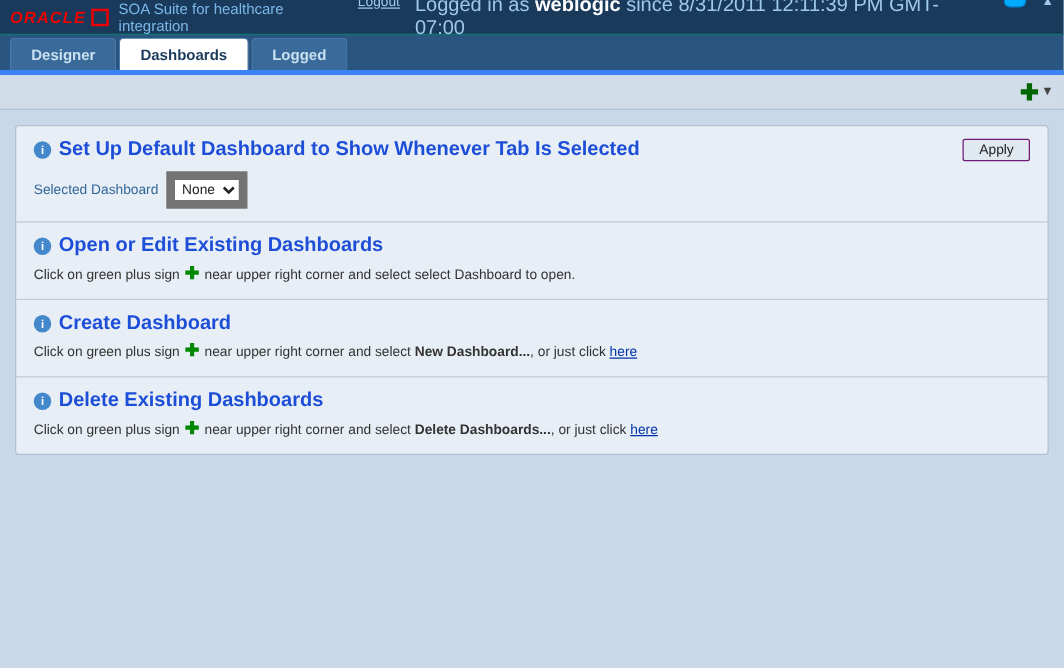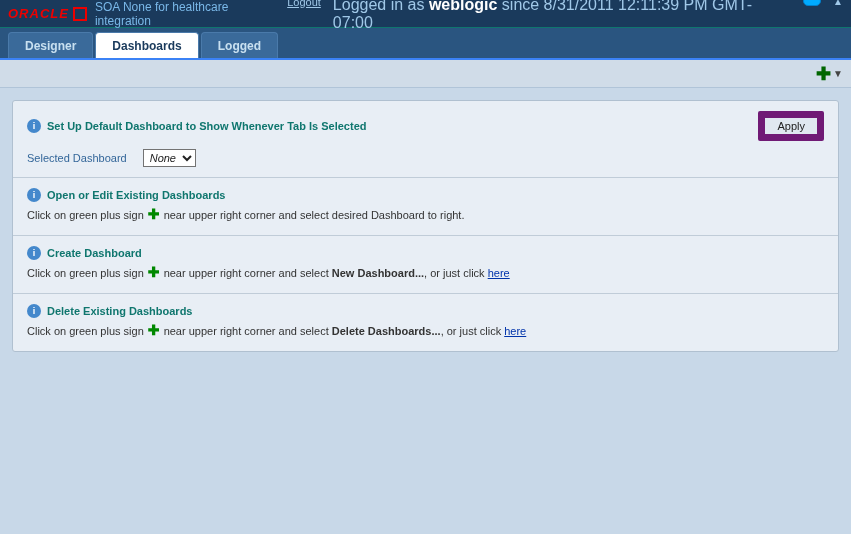--- a/index.html
+++ b/index.html
@@ -252,7 +252,7 @@
       <span class="oracle-text">ORACLE</span>
       <span class="oracle-box"></span>
     </div>
-    <span class="app-title">SOA None for healthcare integration</span>
+    <span class="app-title">SOA Suite for healthcare integration</span>
   </div>
   <div class="header-right">
     <span class="logout-link">Logout</span>

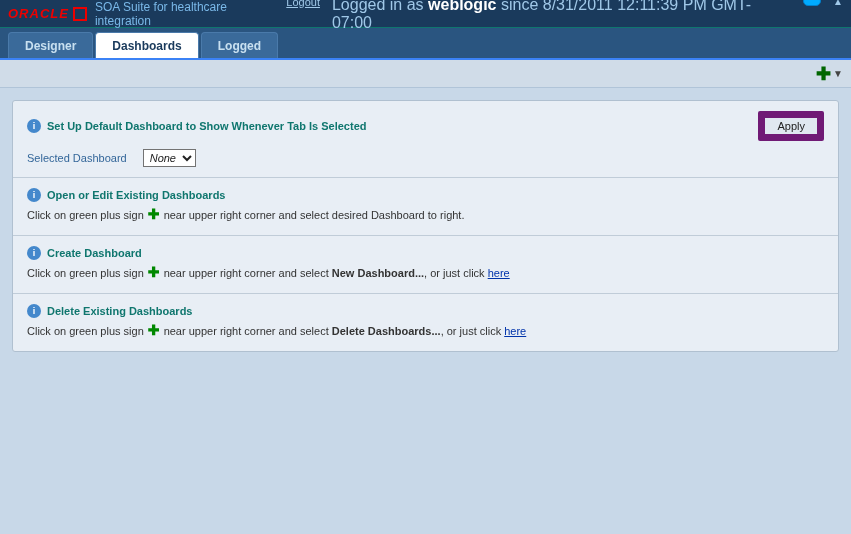--- a/index.html
+++ b/index.html
@@ -87,7 +87,7 @@
       display: flex;
       align-items: flex-end;
       padding: 0 8px;
-      border-bottom: 2px solid #3b82f6;
+      border-bottom: 4px solid #3b82f6;
     }
     .tab {
       height: 26px;

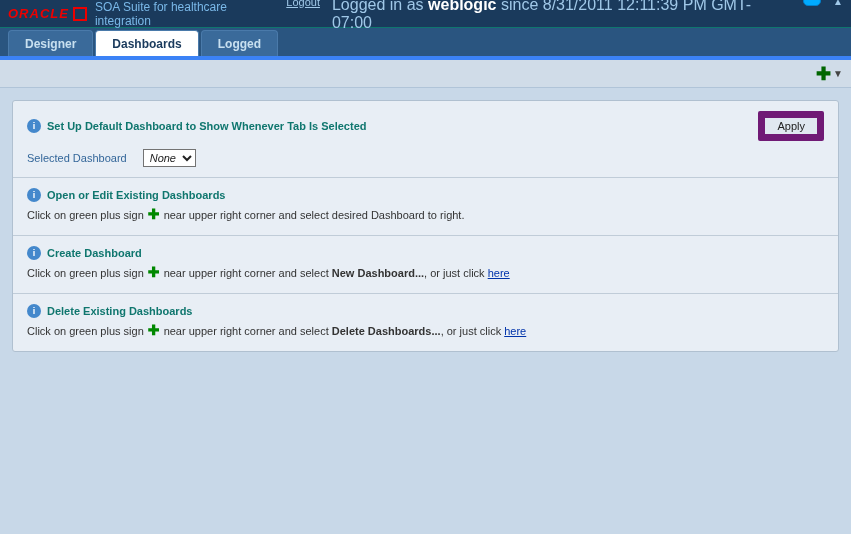--- a/index.html
+++ b/index.html
@@ -189,8 +189,8 @@
       flex-shrink: 0;
     }
     .step-title {
-      color: #0f766e;
-      font-size: 11px;
+      color: #1d4ed8;
+      font-size: 16px;
       font-weight: bold;
     }
     .apply-btn {

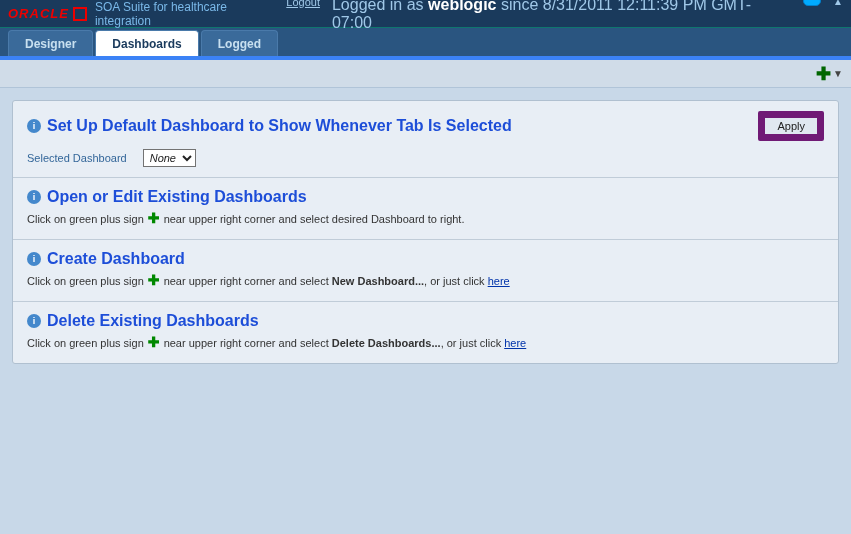--- a/index.html
+++ b/index.html
@@ -195,7 +195,7 @@
     }
     .apply-btn {
       background: #e0e8f0;
-      border: 7px solid #701a75;
+      border: 1px solid #701a75;
       padding: 2px 12px;
       font-size: 11px;
       cursor: pointer;

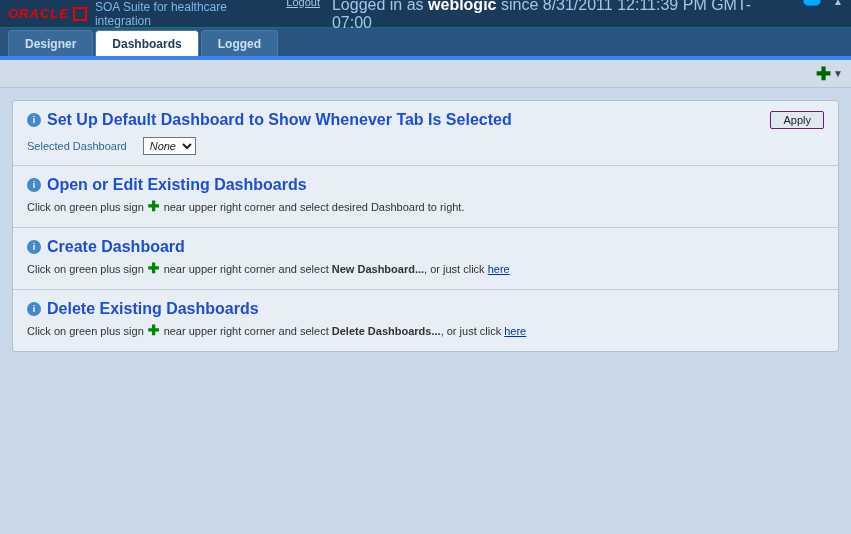--- a/index.html
+++ b/index.html
@@ -205,7 +205,7 @@
     .step-controls {
       display: flex;
       align-items: center;
-      gap: 16px;
+      gap: 6px;
       margin-top: 4px;
     }
     .control-label {

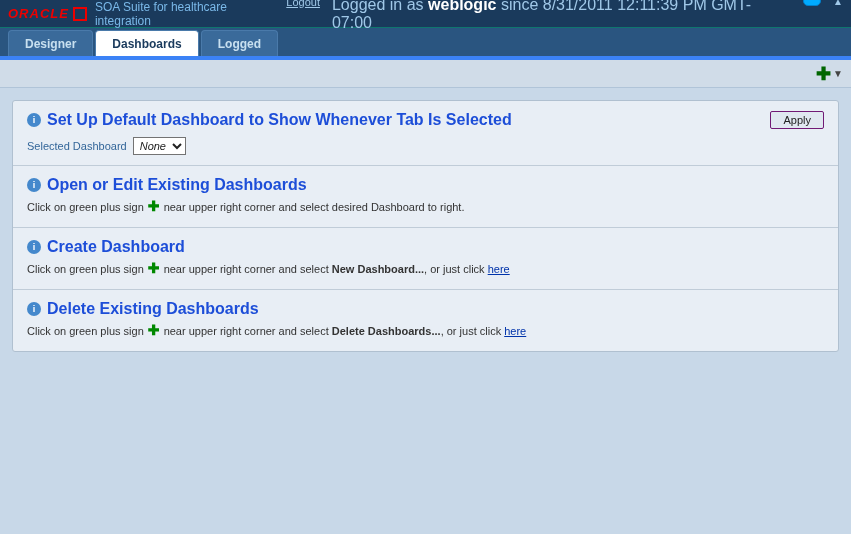--- a/index.html
+++ b/index.html
@@ -215,10 +215,9 @@
     .select-box {
       font-size: 11px;
       padding: 1px 2px;
-      border: 1px solid #737373;
+      border: 7px solid #737373;
       background: white;
       color: #222;
-      font-style: italic;
     }
     .step-desc {
       color: #333;

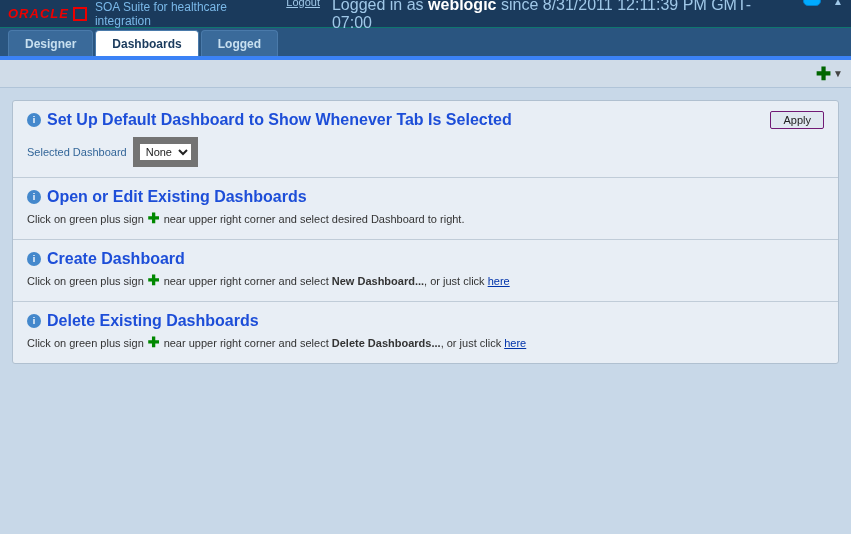--- a/index.html
+++ b/index.html
@@ -308,7 +308,7 @@
         <span class="step-title">Open or Edit Existing Dashboards</span>
       </div>
       <div class="step-desc">
-        <span>Click on green plus sign </span><span class="green-plus">✚</span><span> near upper right corner and select desired Dashboard to right.</span>
+        <span>Click on green plus sign </span><span class="green-plus">✚</span><span> near upper right corner and select select Dashboard to open.</span>
       </div>
     </div>
 

